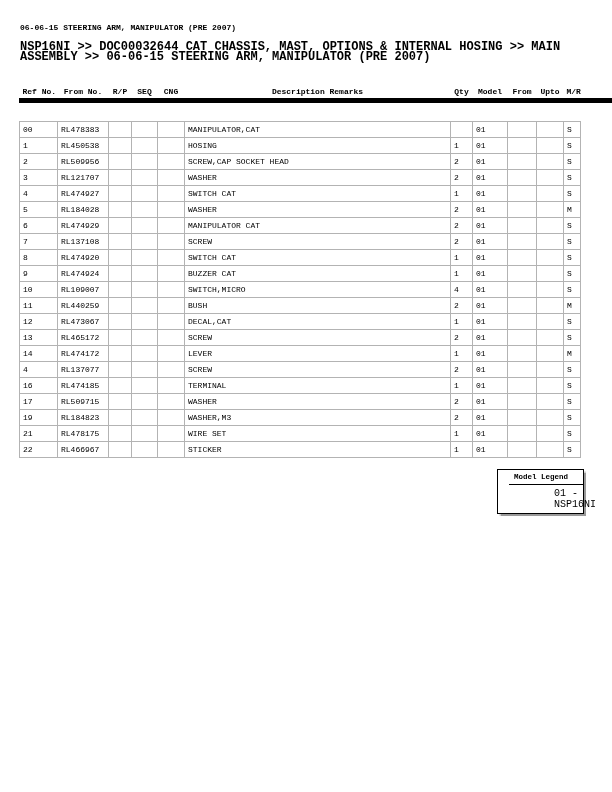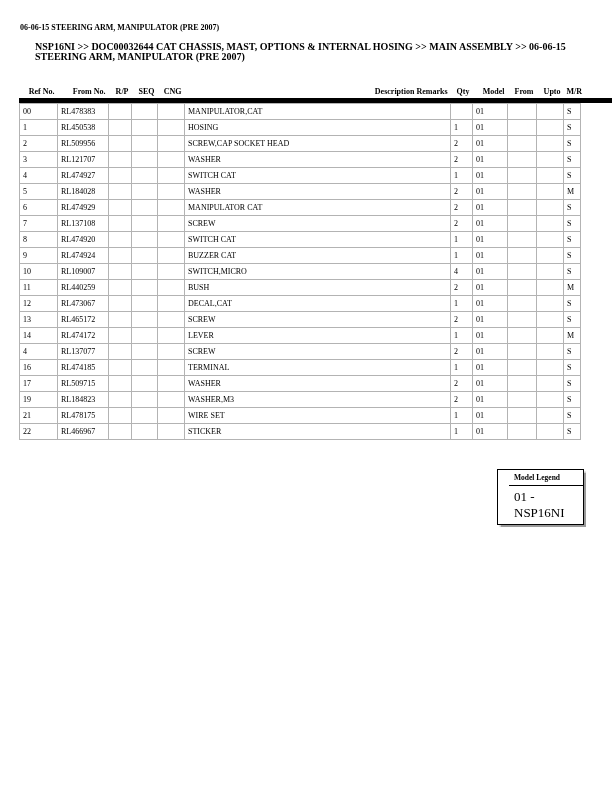--- a/index.html
+++ b/index.html
@@ -12,7 +12,7 @@
     width: 612px;
     height: 740px;
     background: #ffffff;
-    font-family: Liberation Serif, serif;
+    font-family: Liberation Mono, monospace;
     color: #000000;
     overflow: hidden;
   }

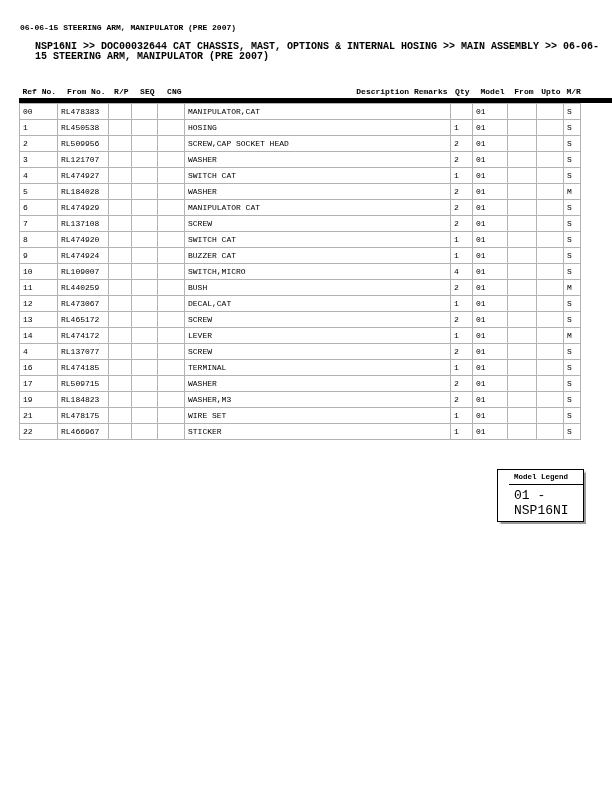--- a/index.html
+++ b/index.html
@@ -28,10 +28,9 @@
     left: 20px;
     top: 42px;
     width: 568px;
-    font-size: 10px;
+    font-size: 12px;
     font-weight: bold;
     line-height: 10px;
-    margin-left: 15px;
   }
   table.parts-table {
     position: absolute;

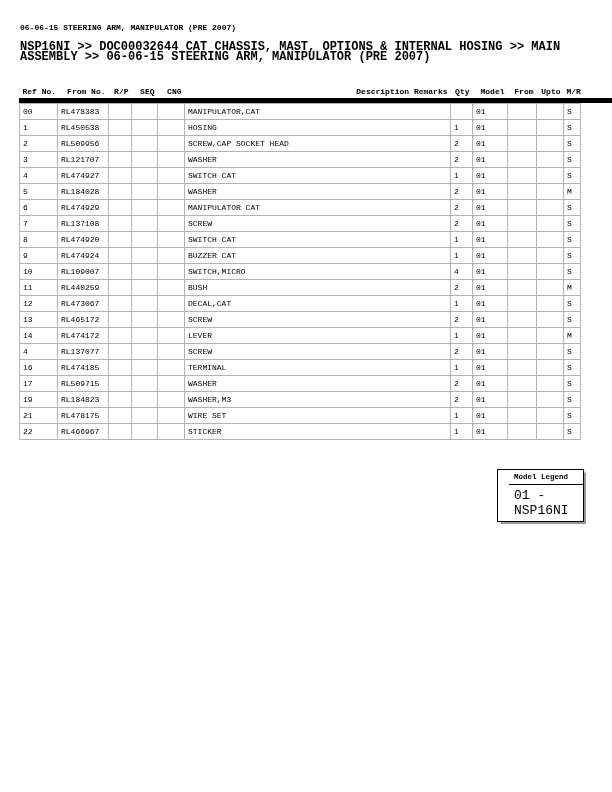--- a/index.html
+++ b/index.html
@@ -42,11 +42,11 @@
   }
   table.parts-table thead th {
     border: none;
-    text-align: right;
+    text-align: center;
     vertical-align: top;
     font-size: 8px;
     font-weight: bold;
-    padding: 0 3px 6px 3px;
+    padding: 0 3px 24px 3px;
     height: 10px;
     white-space: nowrap;
     overflow: visible;

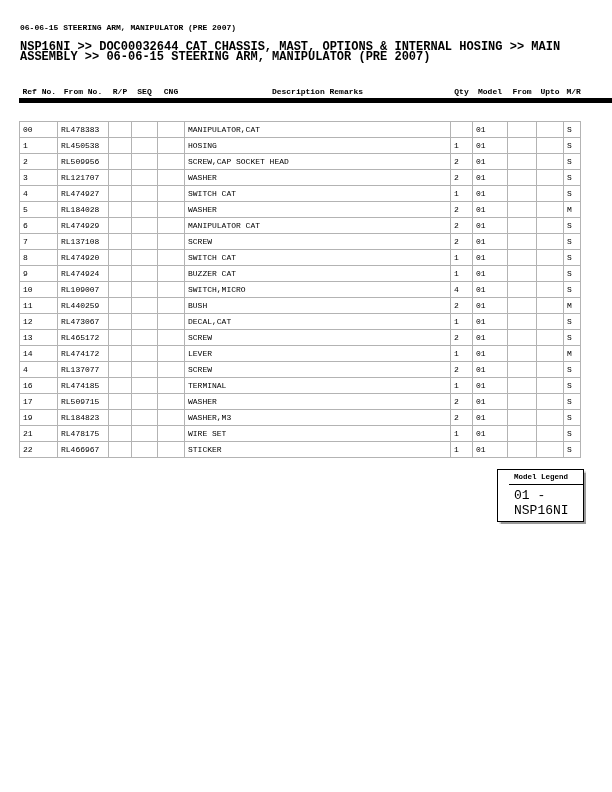--- a/index.html
+++ b/index.html
@@ -87,8 +87,9 @@
     border-bottom: 1px solid #000000;
   }
   .legend-entry {
-    font-size: 13px;
+    font-size: 10px;
     padding: 3px 5px;
+    margin-left: 40px;
   }
 </style>
 </head>

